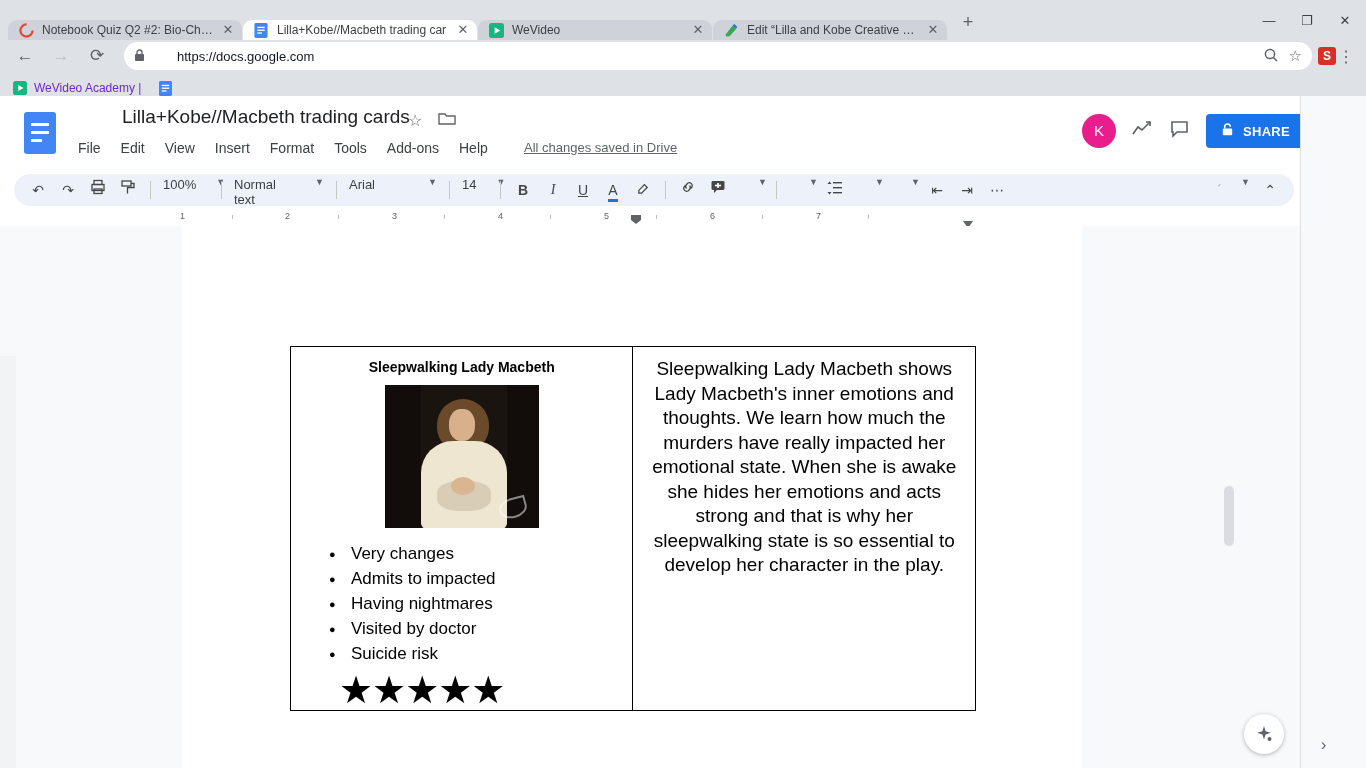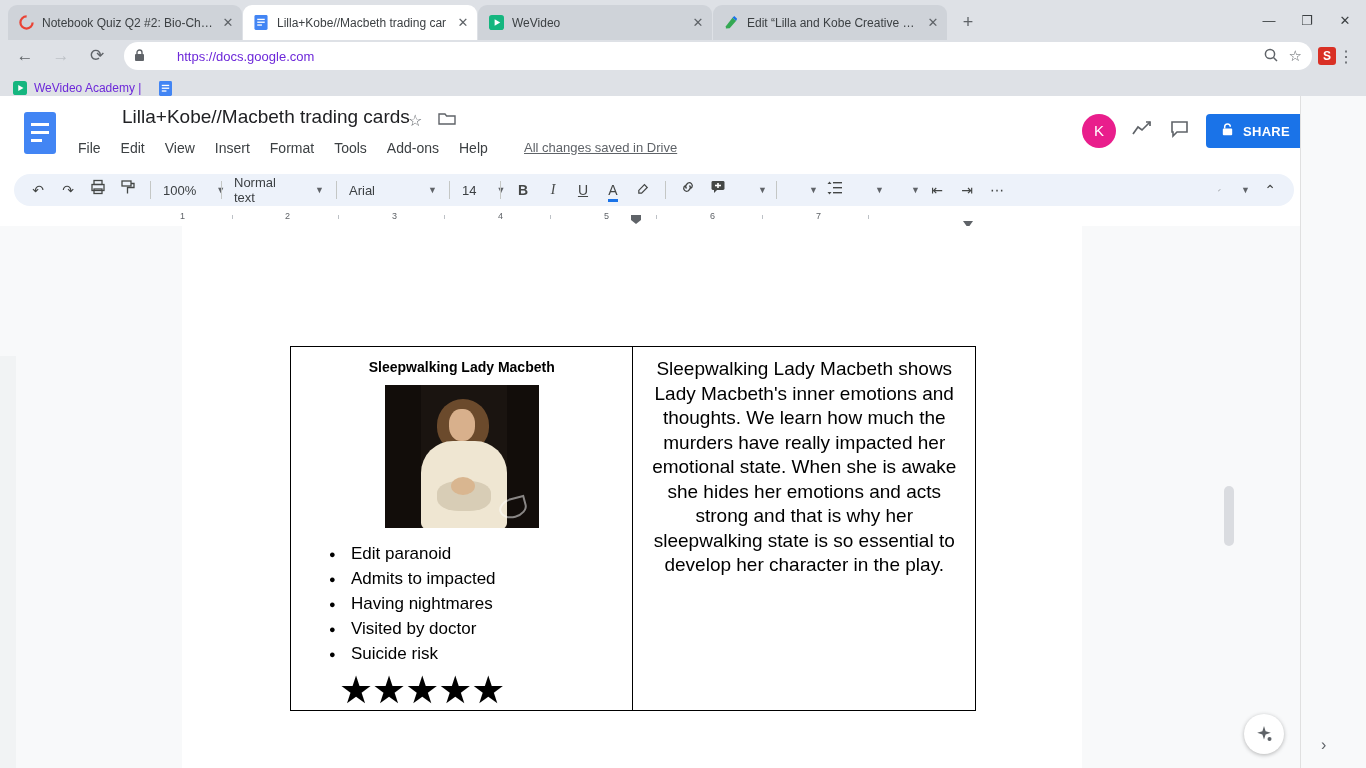--- a/index.html
+++ b/index.html
@@ -23,7 +23,7 @@
   }
   .tab {
     position: relative;
-    height: 35px; width: 234px;
+    height: 20px; width: 234px;
     background: #cfd3d9;
     border-radius: 9px 9px 0 0;
     display: flex; align-items: center;

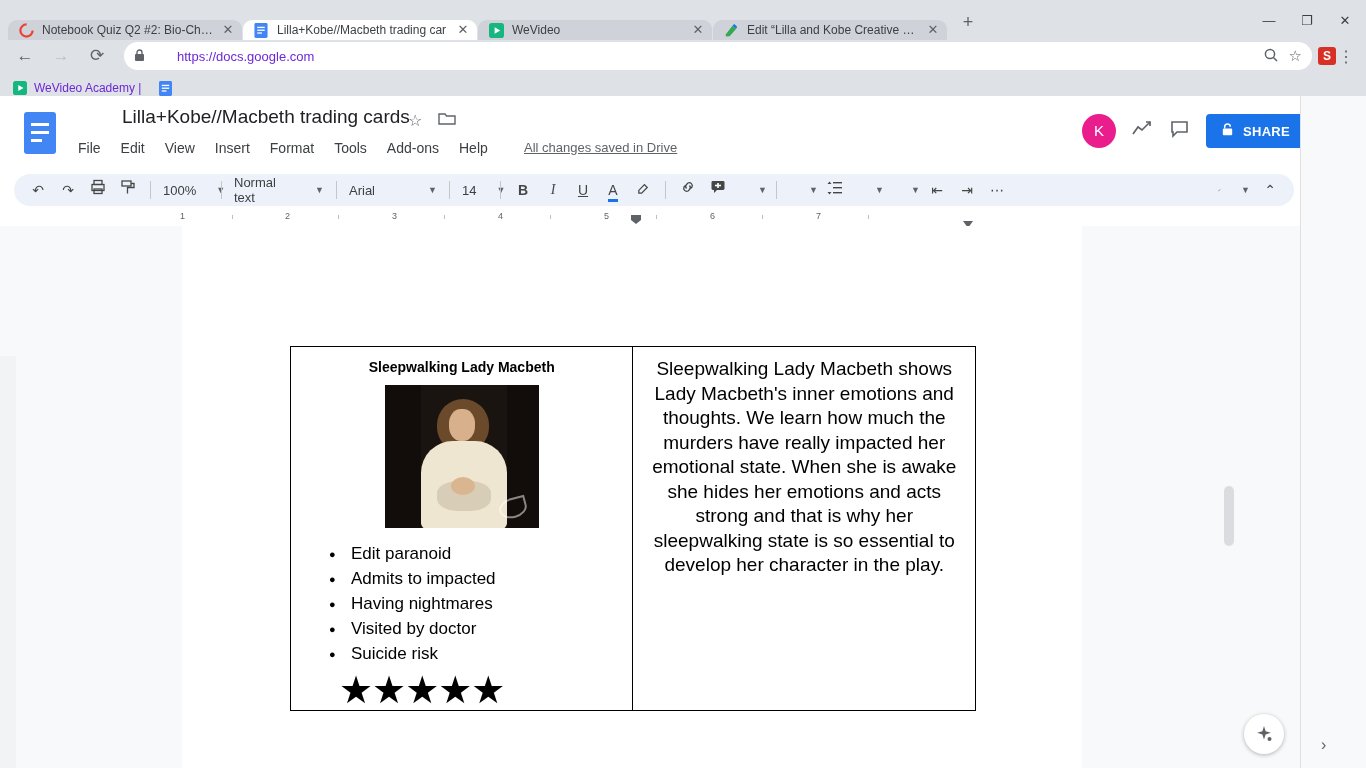--- a/index.html
+++ b/index.html
@@ -70,7 +70,7 @@
     font-size: 13px; color: #202124;
   }
   .lock-icon { margin-right: 10px; color: #5f6368; font-size: 11px; }
-  .url-grey { color: #6d28d9; padding-left: 22px; }
+  .url-grey { color: #0f172a; padding-left: 22px; }
   .url-dark { color: #202124; }
   .omni-right { display: flex; align-items: center; gap: 10px; margin-left: auto; color: #5f6368; }
   .ext-s {

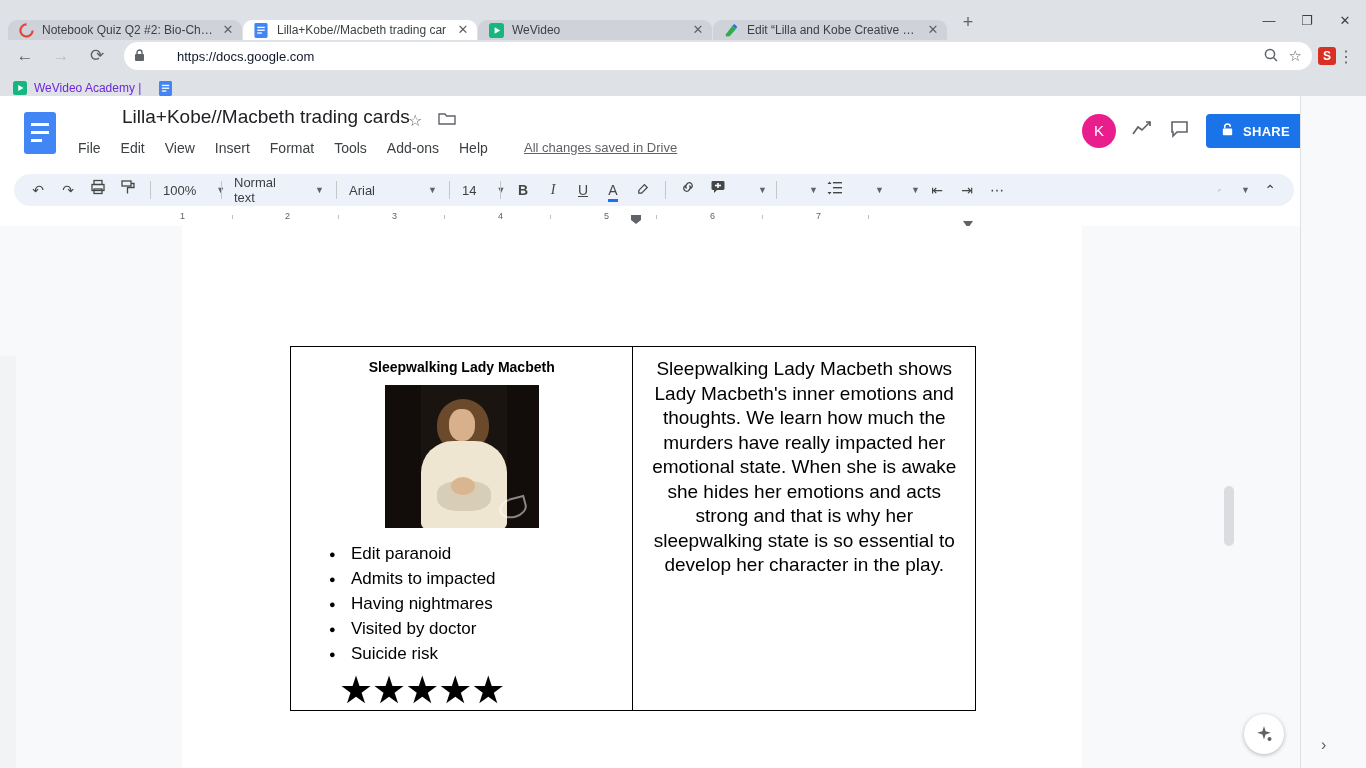--- a/index.html
+++ b/index.html
@@ -138,7 +138,7 @@
   .tb-btn { width: 28px; height: 28px; text-align: center; line-height: 28px; color: #444746; font-size: 14px; }
   .tb-sep { width: 1px; height: 18px; background: #c4c7c5; margin: 0 6px; }
   .tb-select {
-    height: 26px; display: flex; align-items: center; gap: 20px;
+    height: 26px; display: flex; align-items: flex-start; gap: 20px;
     font-size: 13px; color: #3c4043; padding: 0 4px;
   }
   .tb-caret { font-size: 9px; color: #5f6368; }

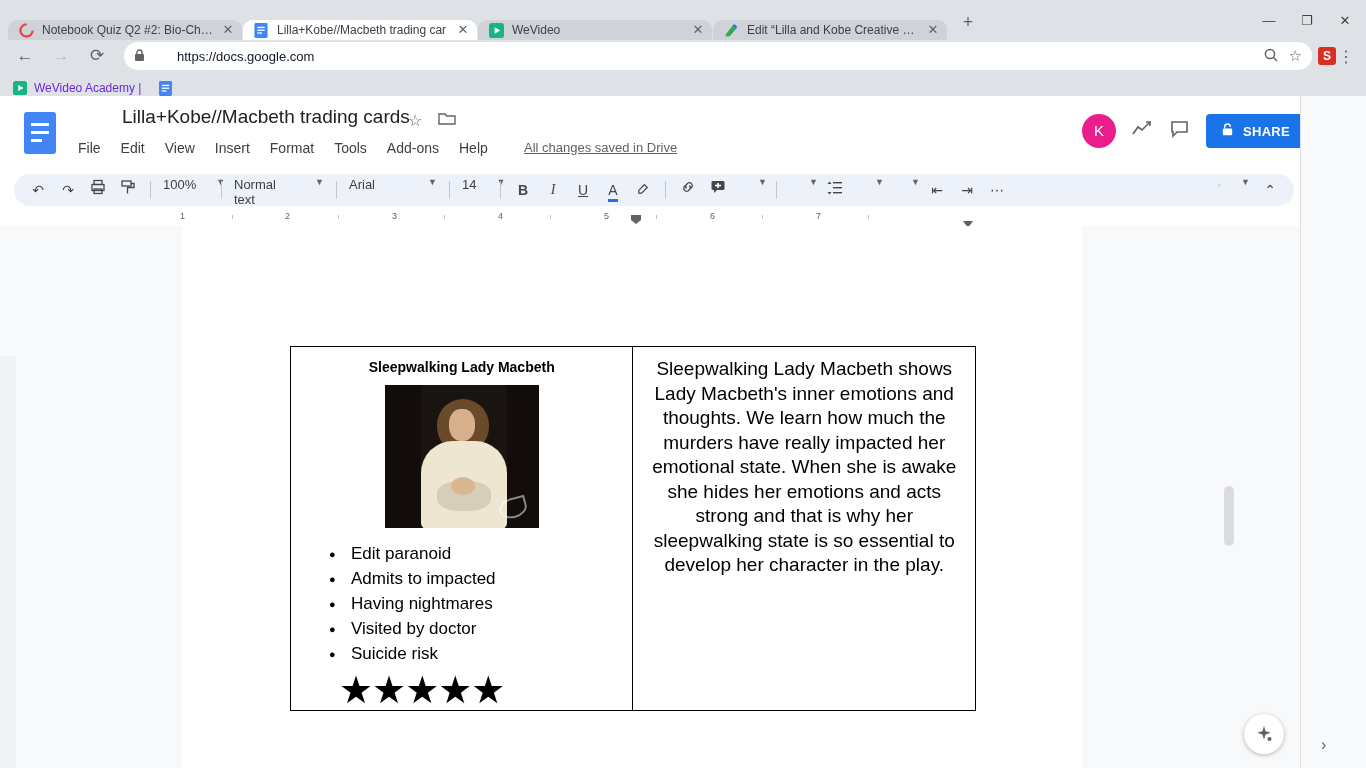--- a/index.html
+++ b/index.html
@@ -618,7 +618,7 @@
           </div>
 
           <ul class="bullets">
-            <li>Edit paranoid</li>
+            <li>Very changes</li>
             <li>Admits to impacted</li>
             <li>Having nightmares</li>
             <li>Visited by doctor</li>

